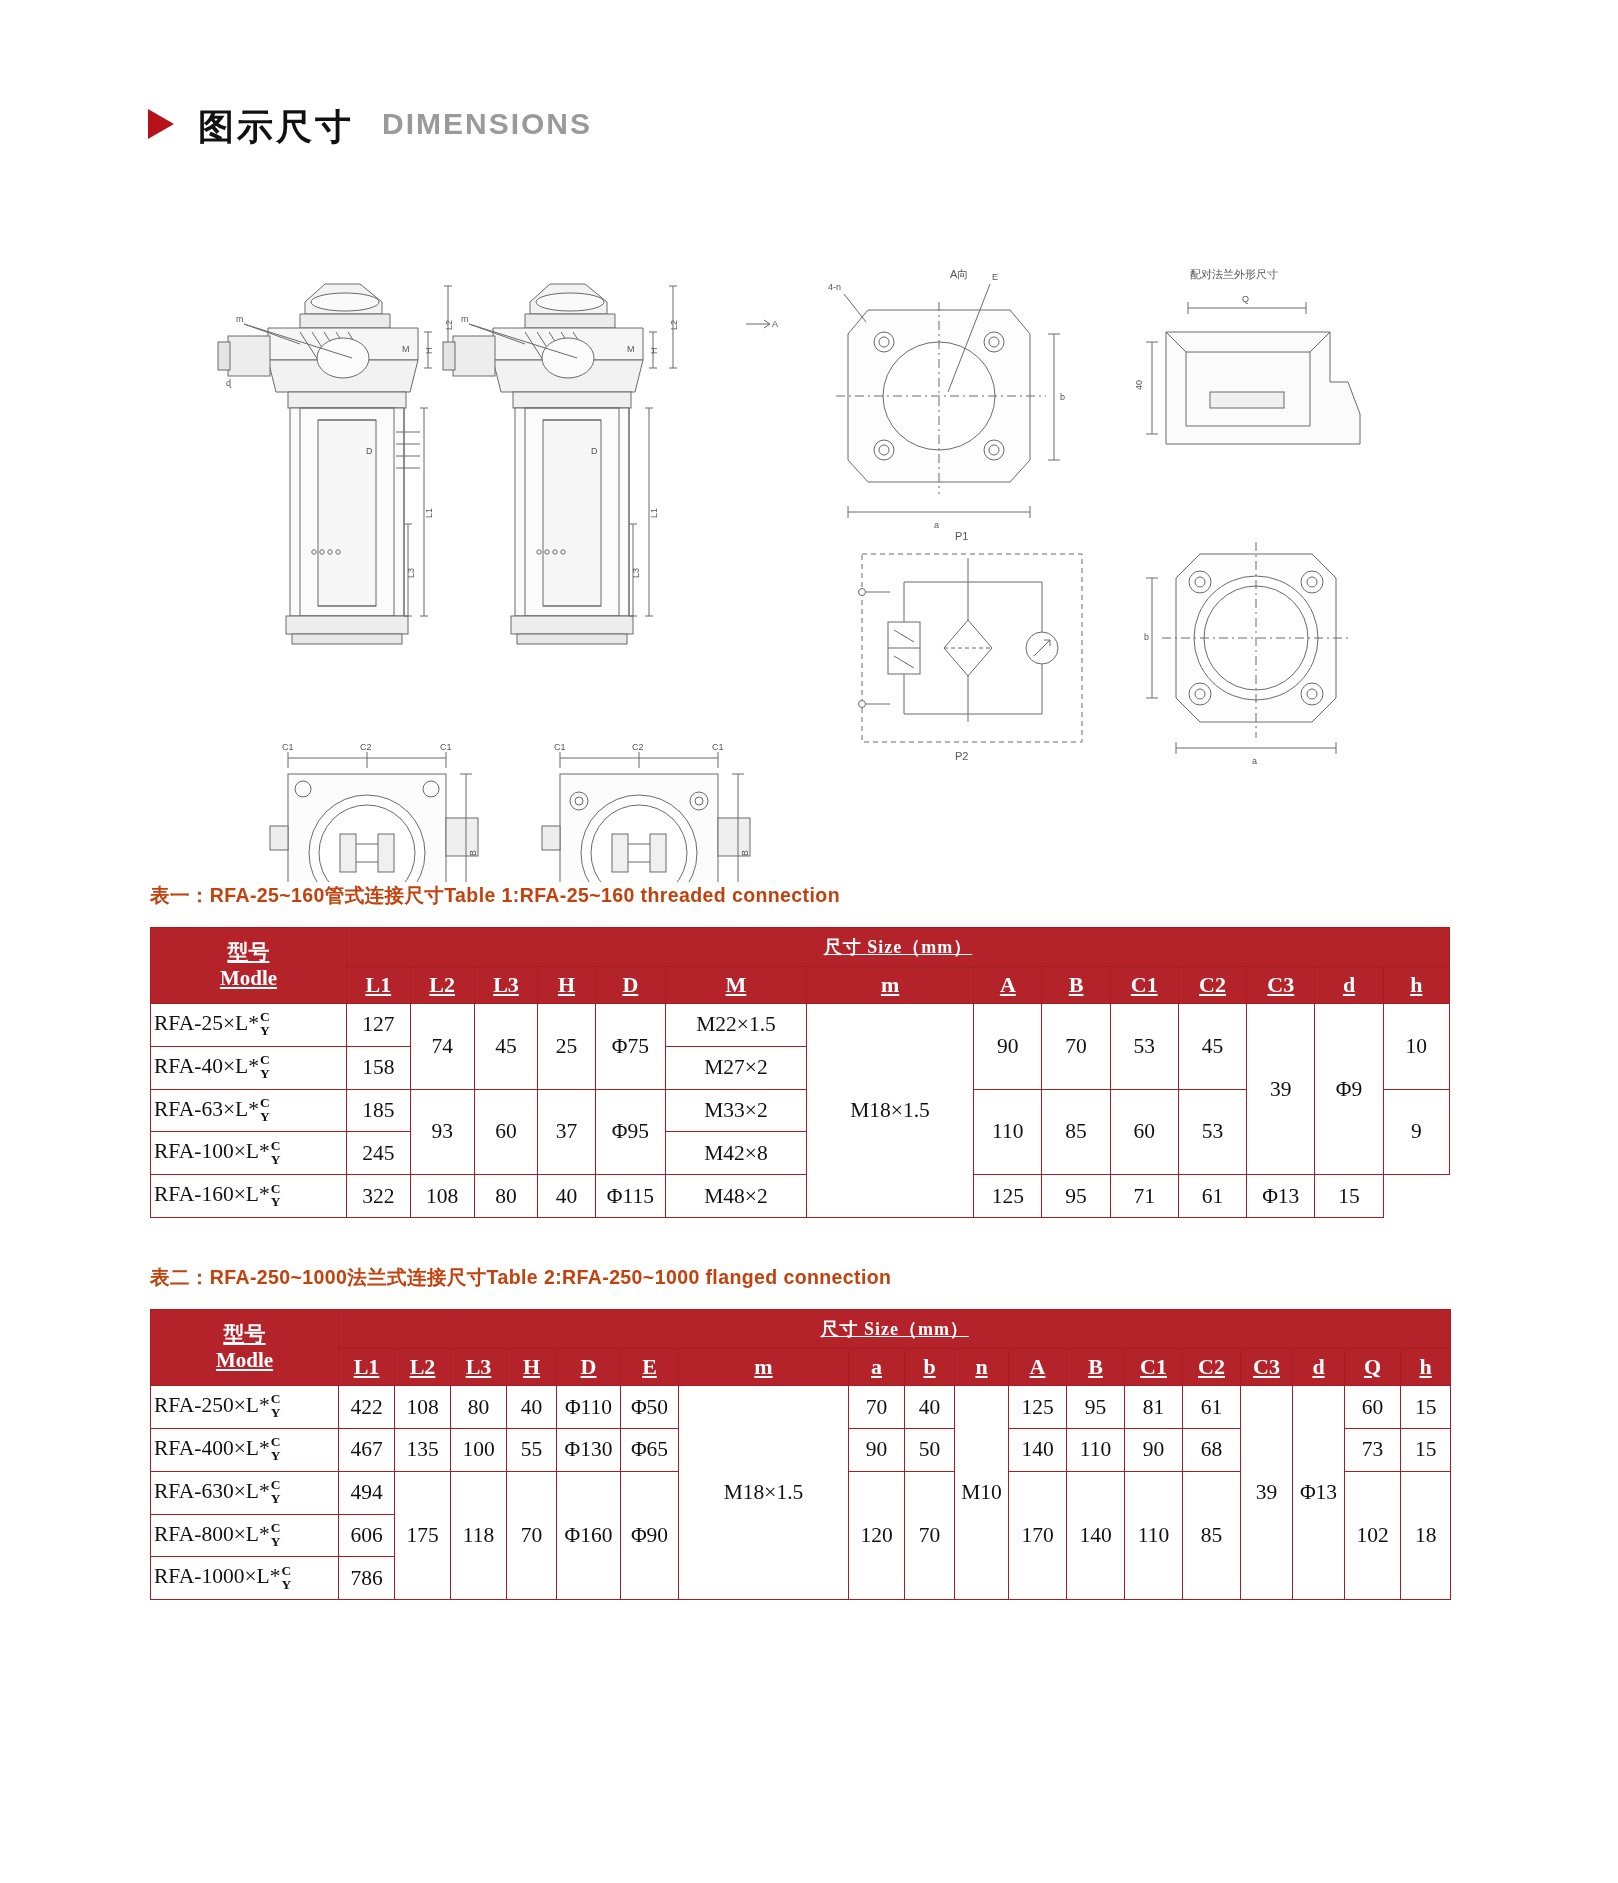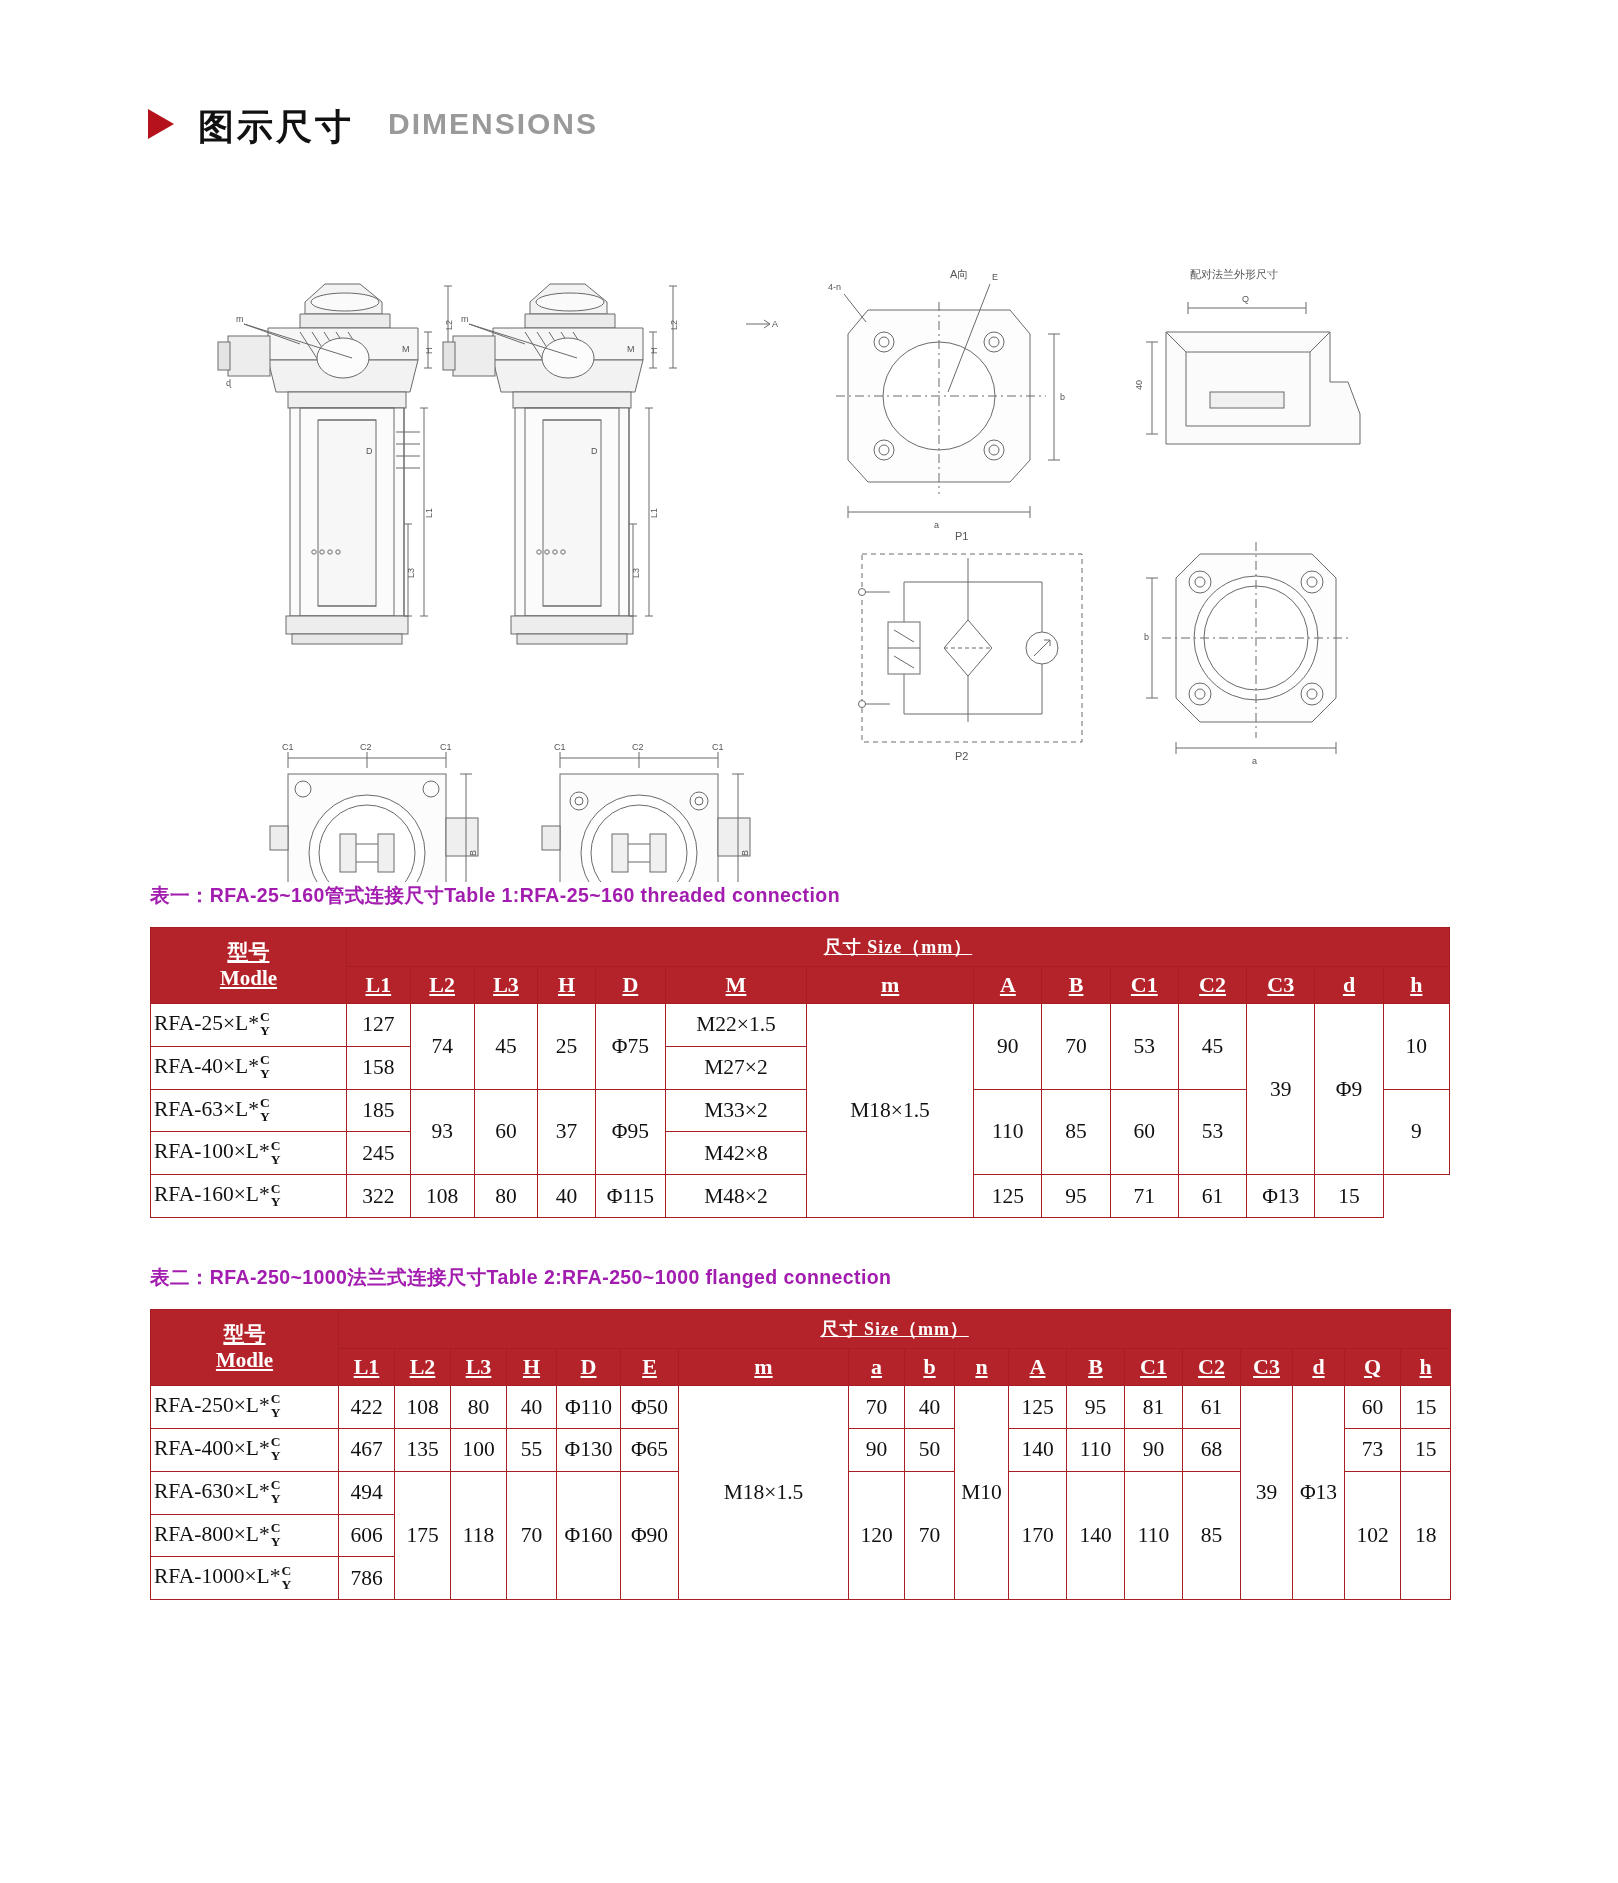--- a/index.html
+++ b/index.html
@@ -44,7 +44,7 @@
     font-size: 30px;
     letter-spacing: 2px;
     color: #9a9a9a;
-    margin-left: 16px;
+    margin-left: 10px;
   }
 
   

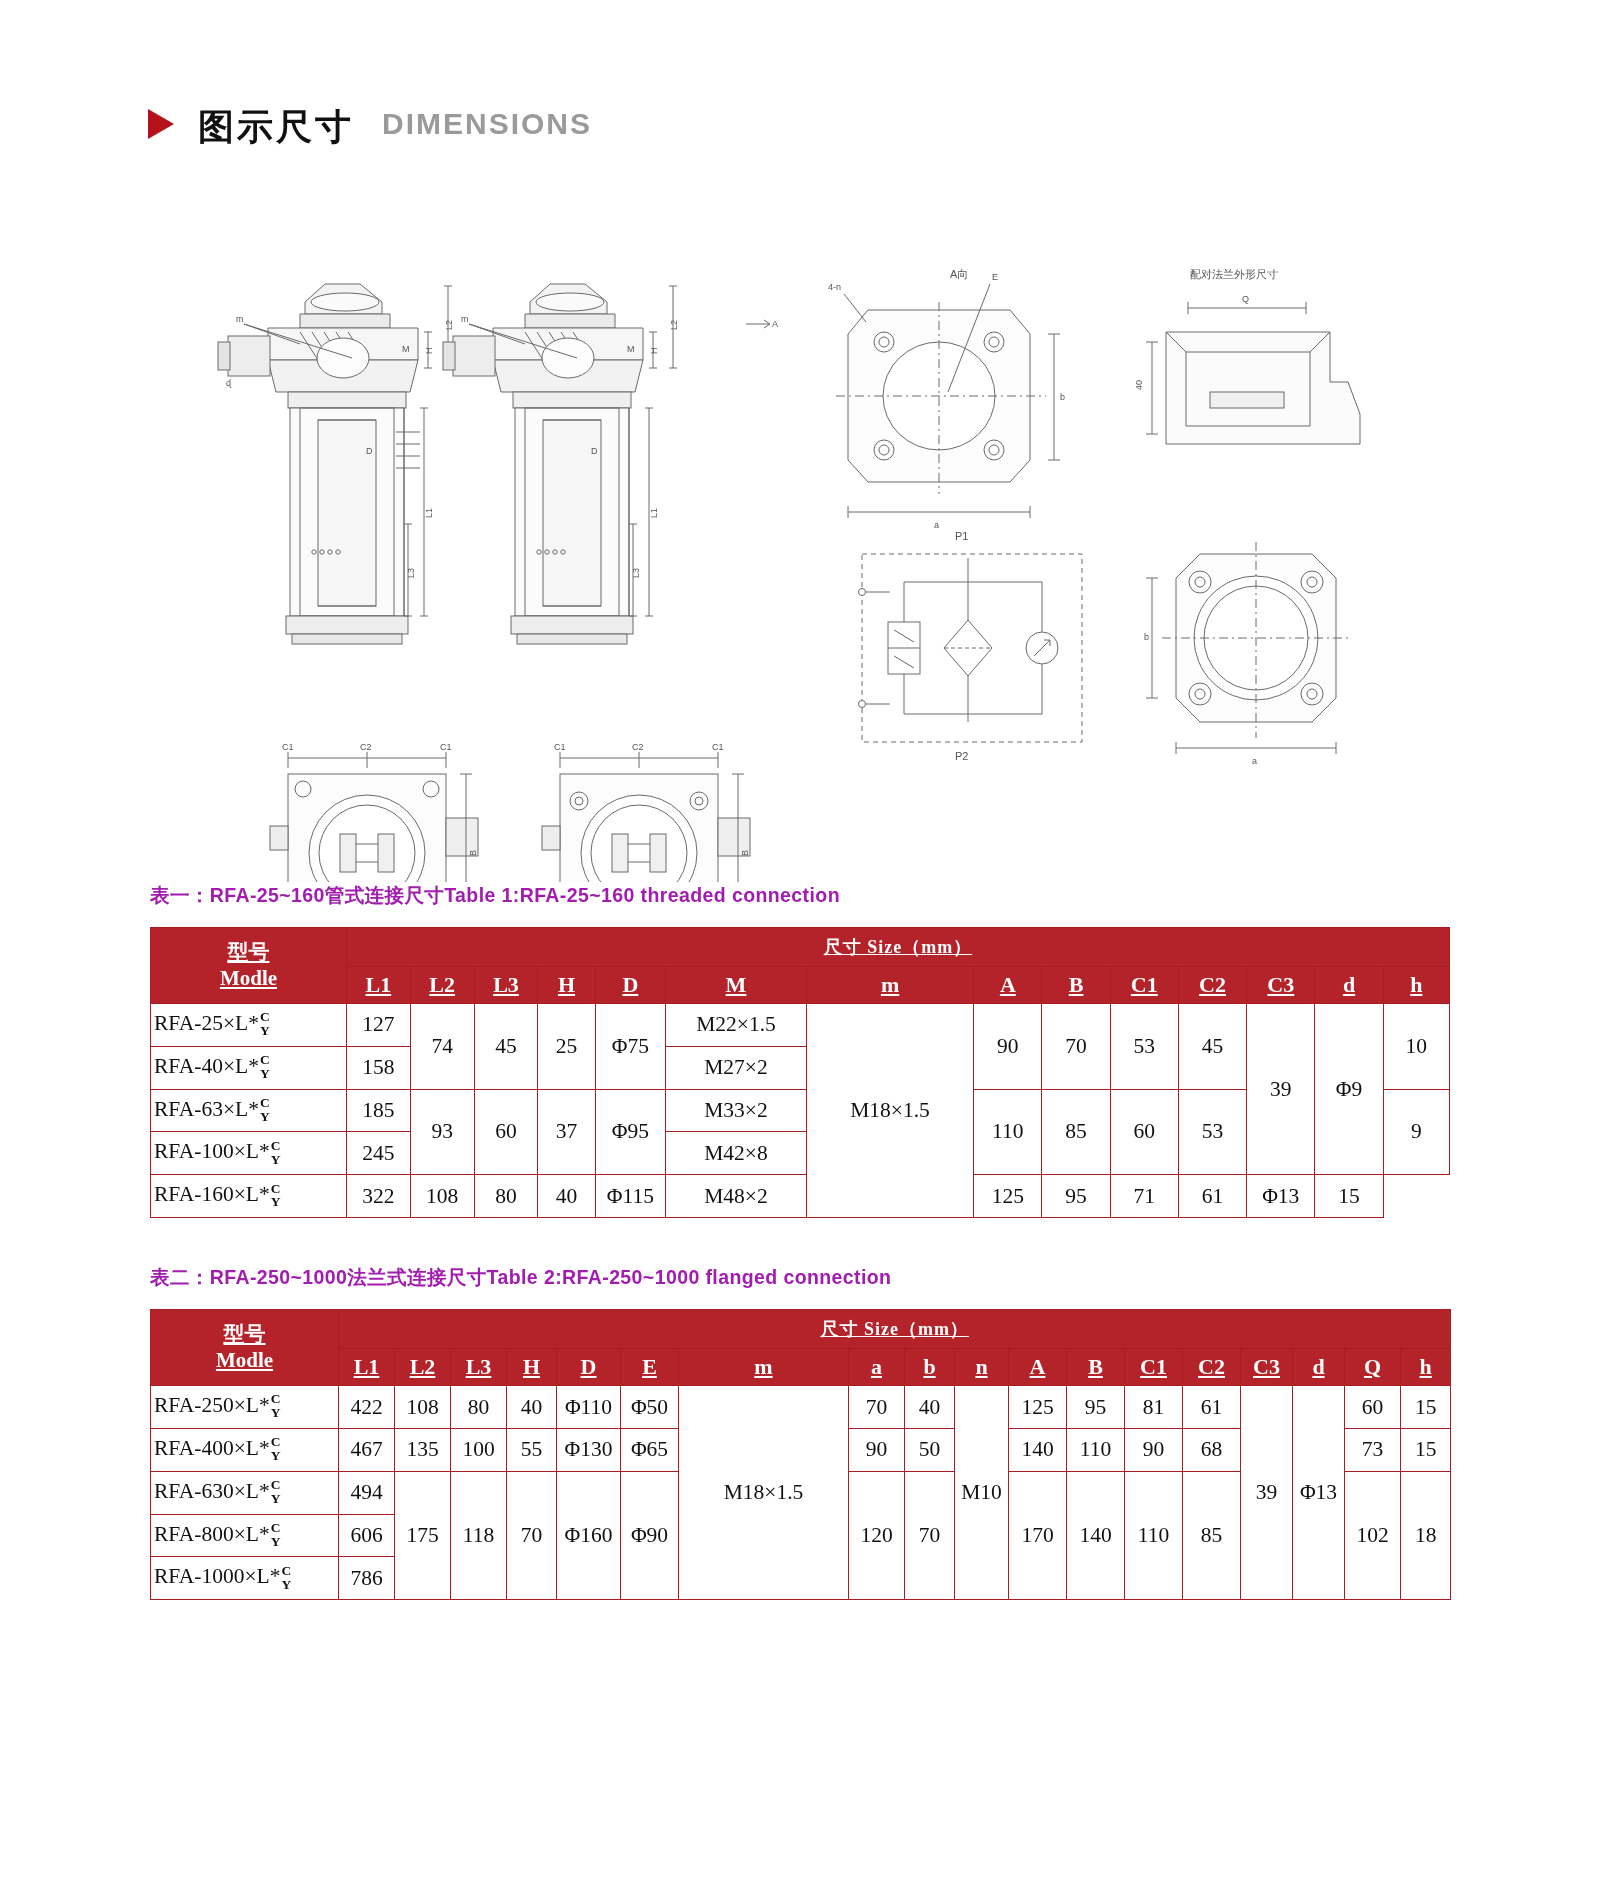--- a/index.html
+++ b/index.html
@@ -61,7 +61,7 @@
     font-family: "Liberation Sans", sans-serif;
     font-weight: bold;
     font-size: 19.5px;
-    color: #a21caf;
+    color: #c2410c;
     padding-left: 150px;
     letter-spacing: 0.4px;
   }

